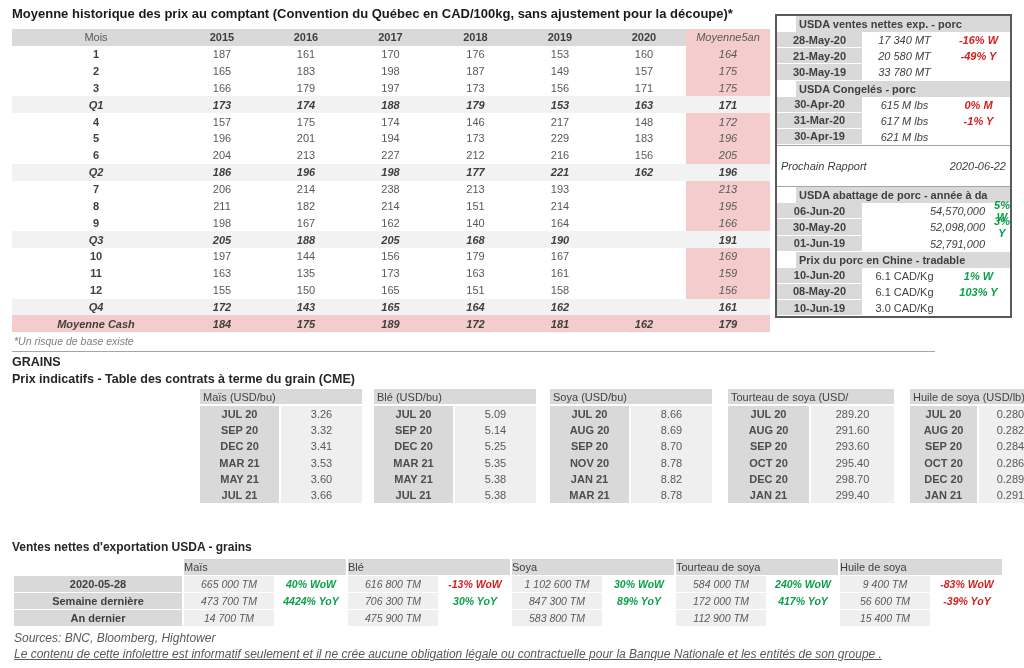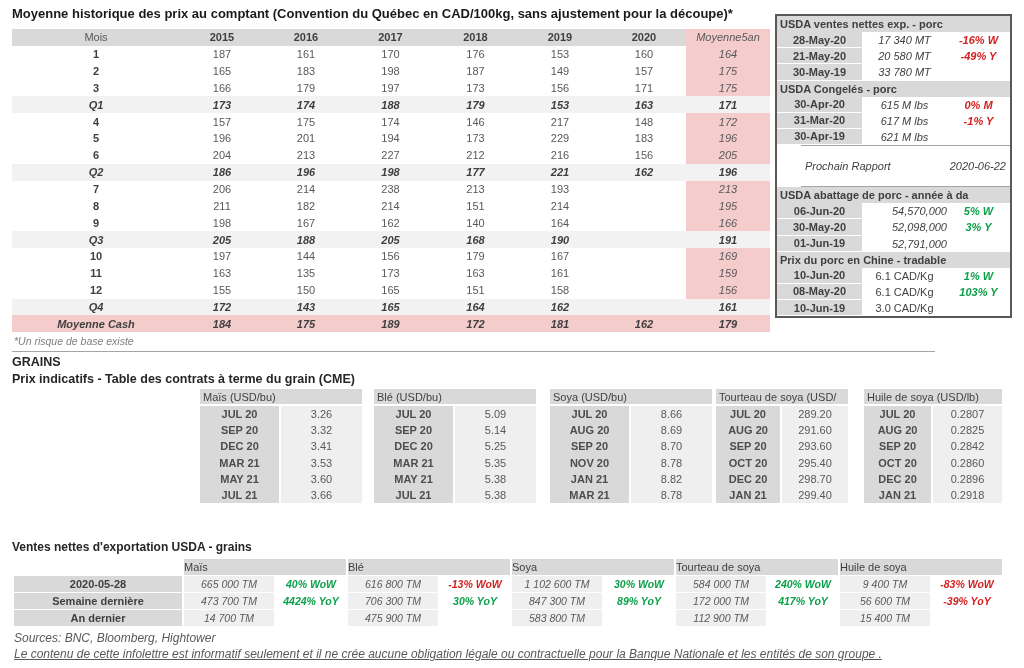--- a/index.html
+++ b/index.html
@@ -35,7 +35,7 @@
         border:2px solid #595959;box-sizing:border-box;display:flex;flex-direction:column;
         font-size:11px;background:#fff;}
   .p-row{display:flex;flex:1;align-items:center;min-height:0;}
-  .p-header{background:#d9d9d9;font-weight:bold;color:#3f3f3f;padding-left:3px;}
+  .p-header{background:#d9d9d9;font-weight:bold;color:#3f3f3f;padding-left:3px;margin-left:19px;}
   .p-data .p-date{width:85px;height:100%;background:#d9d9d9;font-weight:bold;color:#3f3f3f;
         display:flex;align-items:center;justify-content:center;border-bottom:1px solid #fff;
         box-sizing:border-box;}

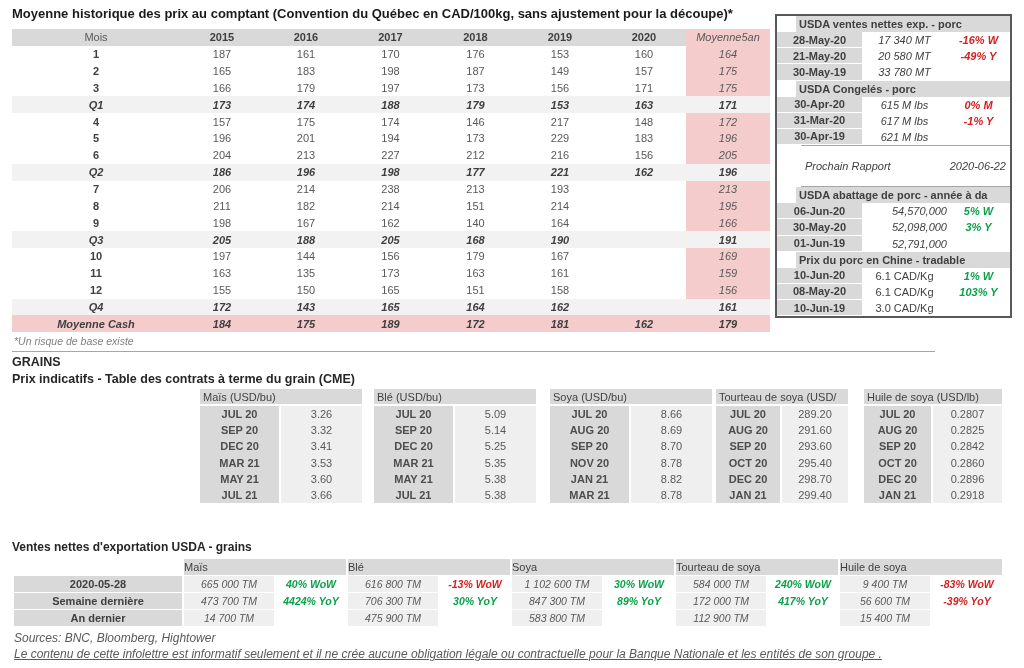--- a/index.html
+++ b/index.html
@@ -45,7 +45,7 @@
   .p-pct{flex:1;text-align:center;font-weight:bold;font-style:italic;}
   .up{color:#0ba14a;} .down{color:#d32020;}
   .p-report{font-style:italic;color:#3f3f3f;padding:12px 4px;justify-content:space-between;
-        border-top:1px solid #a6a6a6;border-bottom:1px solid #a6a6a6;margin-left:24px;}
+        border-top:1px solid #a6a6a6;border-bottom:1px solid #a6a6a6;}
 
   
   .futures{position:absolute;left:200px;top:389px;display:flex;font-size:11px;}

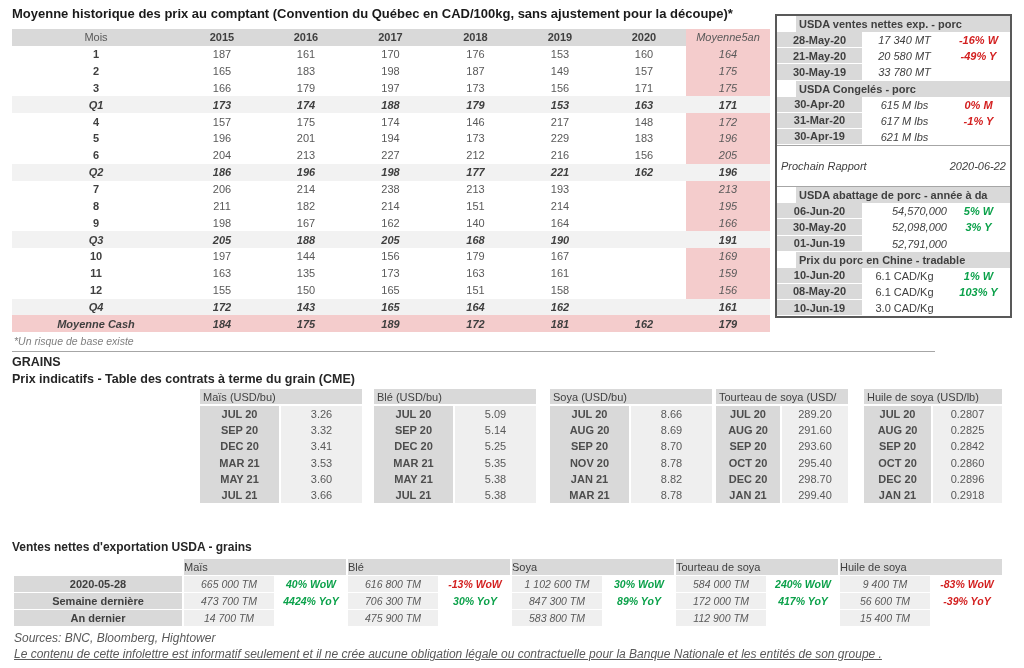--- a/index.html
+++ b/index.html
@@ -41,7 +41,7 @@
         box-sizing:border-box;}
   .p-val{width:85px;text-align:center;color:#404040;}
   .p-val.it{font-style:italic;}
-  .p-val.lf{text-align:right;padding-left:12px;box-sizing:border-box;}
+  .p-val.lf{text-align:center;padding-left:12px;box-sizing:border-box;margin-left:47px;}
   .p-pct{flex:1;text-align:center;font-weight:bold;font-style:italic;}
   .up{color:#0ba14a;} .down{color:#d32020;}
   .p-report{font-style:italic;color:#3f3f3f;padding:12px 4px;justify-content:space-between;

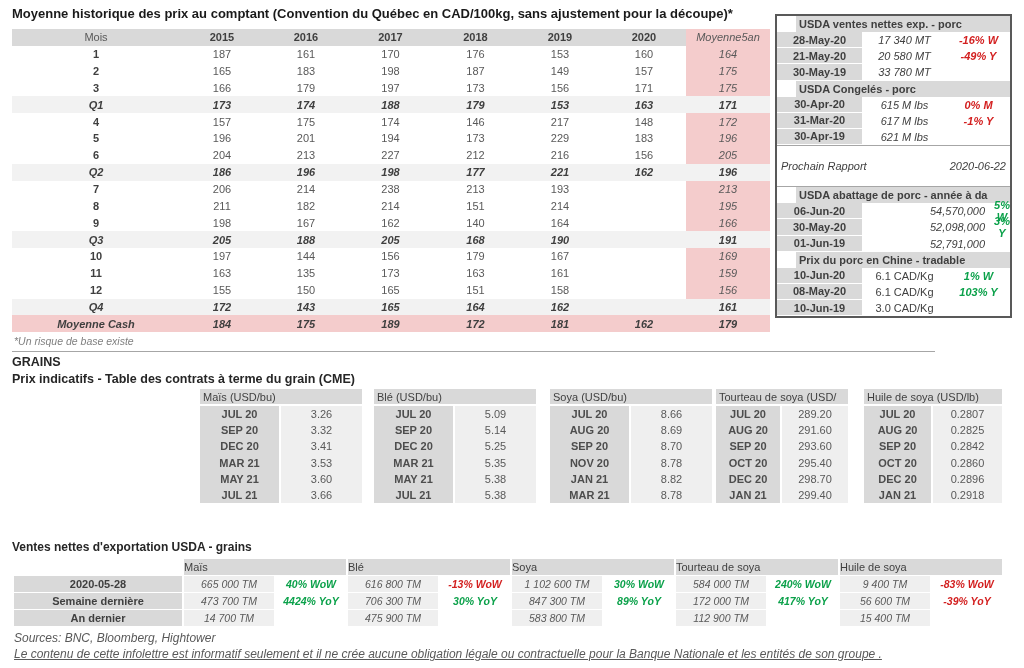--- a/index.html
+++ b/index.html
@@ -51,7 +51,7 @@
   .futures{position:absolute;left:200px;top:389px;display:flex;font-size:11px;}
   .fut-group{width:162px;margin-right:12px;}
   .fut-group.g1{margin-right:14px;}
-  .fut-group.g2{margin-right:4px;}
+  .fut-group.g2{margin-right:16px;}
   .fut-group.g3{width:132px;margin-right:16px;}
   .fut-group.g4{width:138px;margin-right:0;border-radius:15px;}
   .fut-head{background:#d9d9d9;color:#3f3f3f;height:17px;line-height:17px;padding-left:3px;

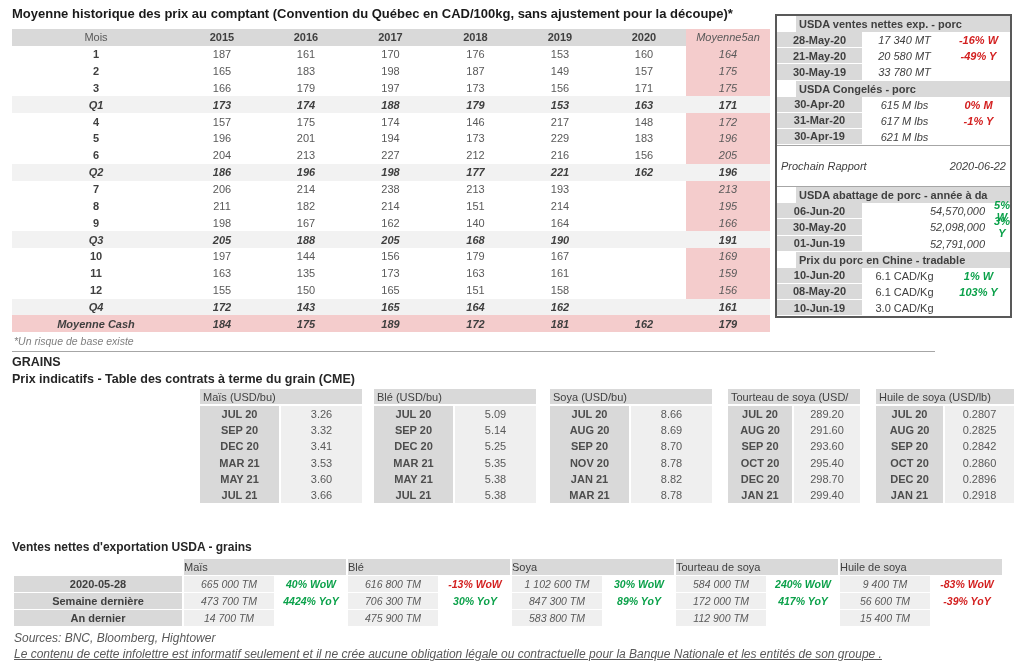--- a/index.html
+++ b/index.html
@@ -52,7 +52,7 @@
   .fut-group{width:162px;margin-right:12px;}
   .fut-group.g1{margin-right:14px;}
   .fut-group.g2{margin-right:16px;}
-  .fut-group.g3{width:132px;margin-right:16px;}
+  .fut-group.g3{width:166px;margin-right:16px;}
   .fut-group.g4{width:138px;margin-right:0;border-radius:15px;}
   .fut-head{background:#d9d9d9;color:#3f3f3f;height:17px;line-height:17px;padding-left:3px;
             white-space:nowrap;overflow:hidden;border-bottom:2px solid #fff;box-sizing:border-box;}

